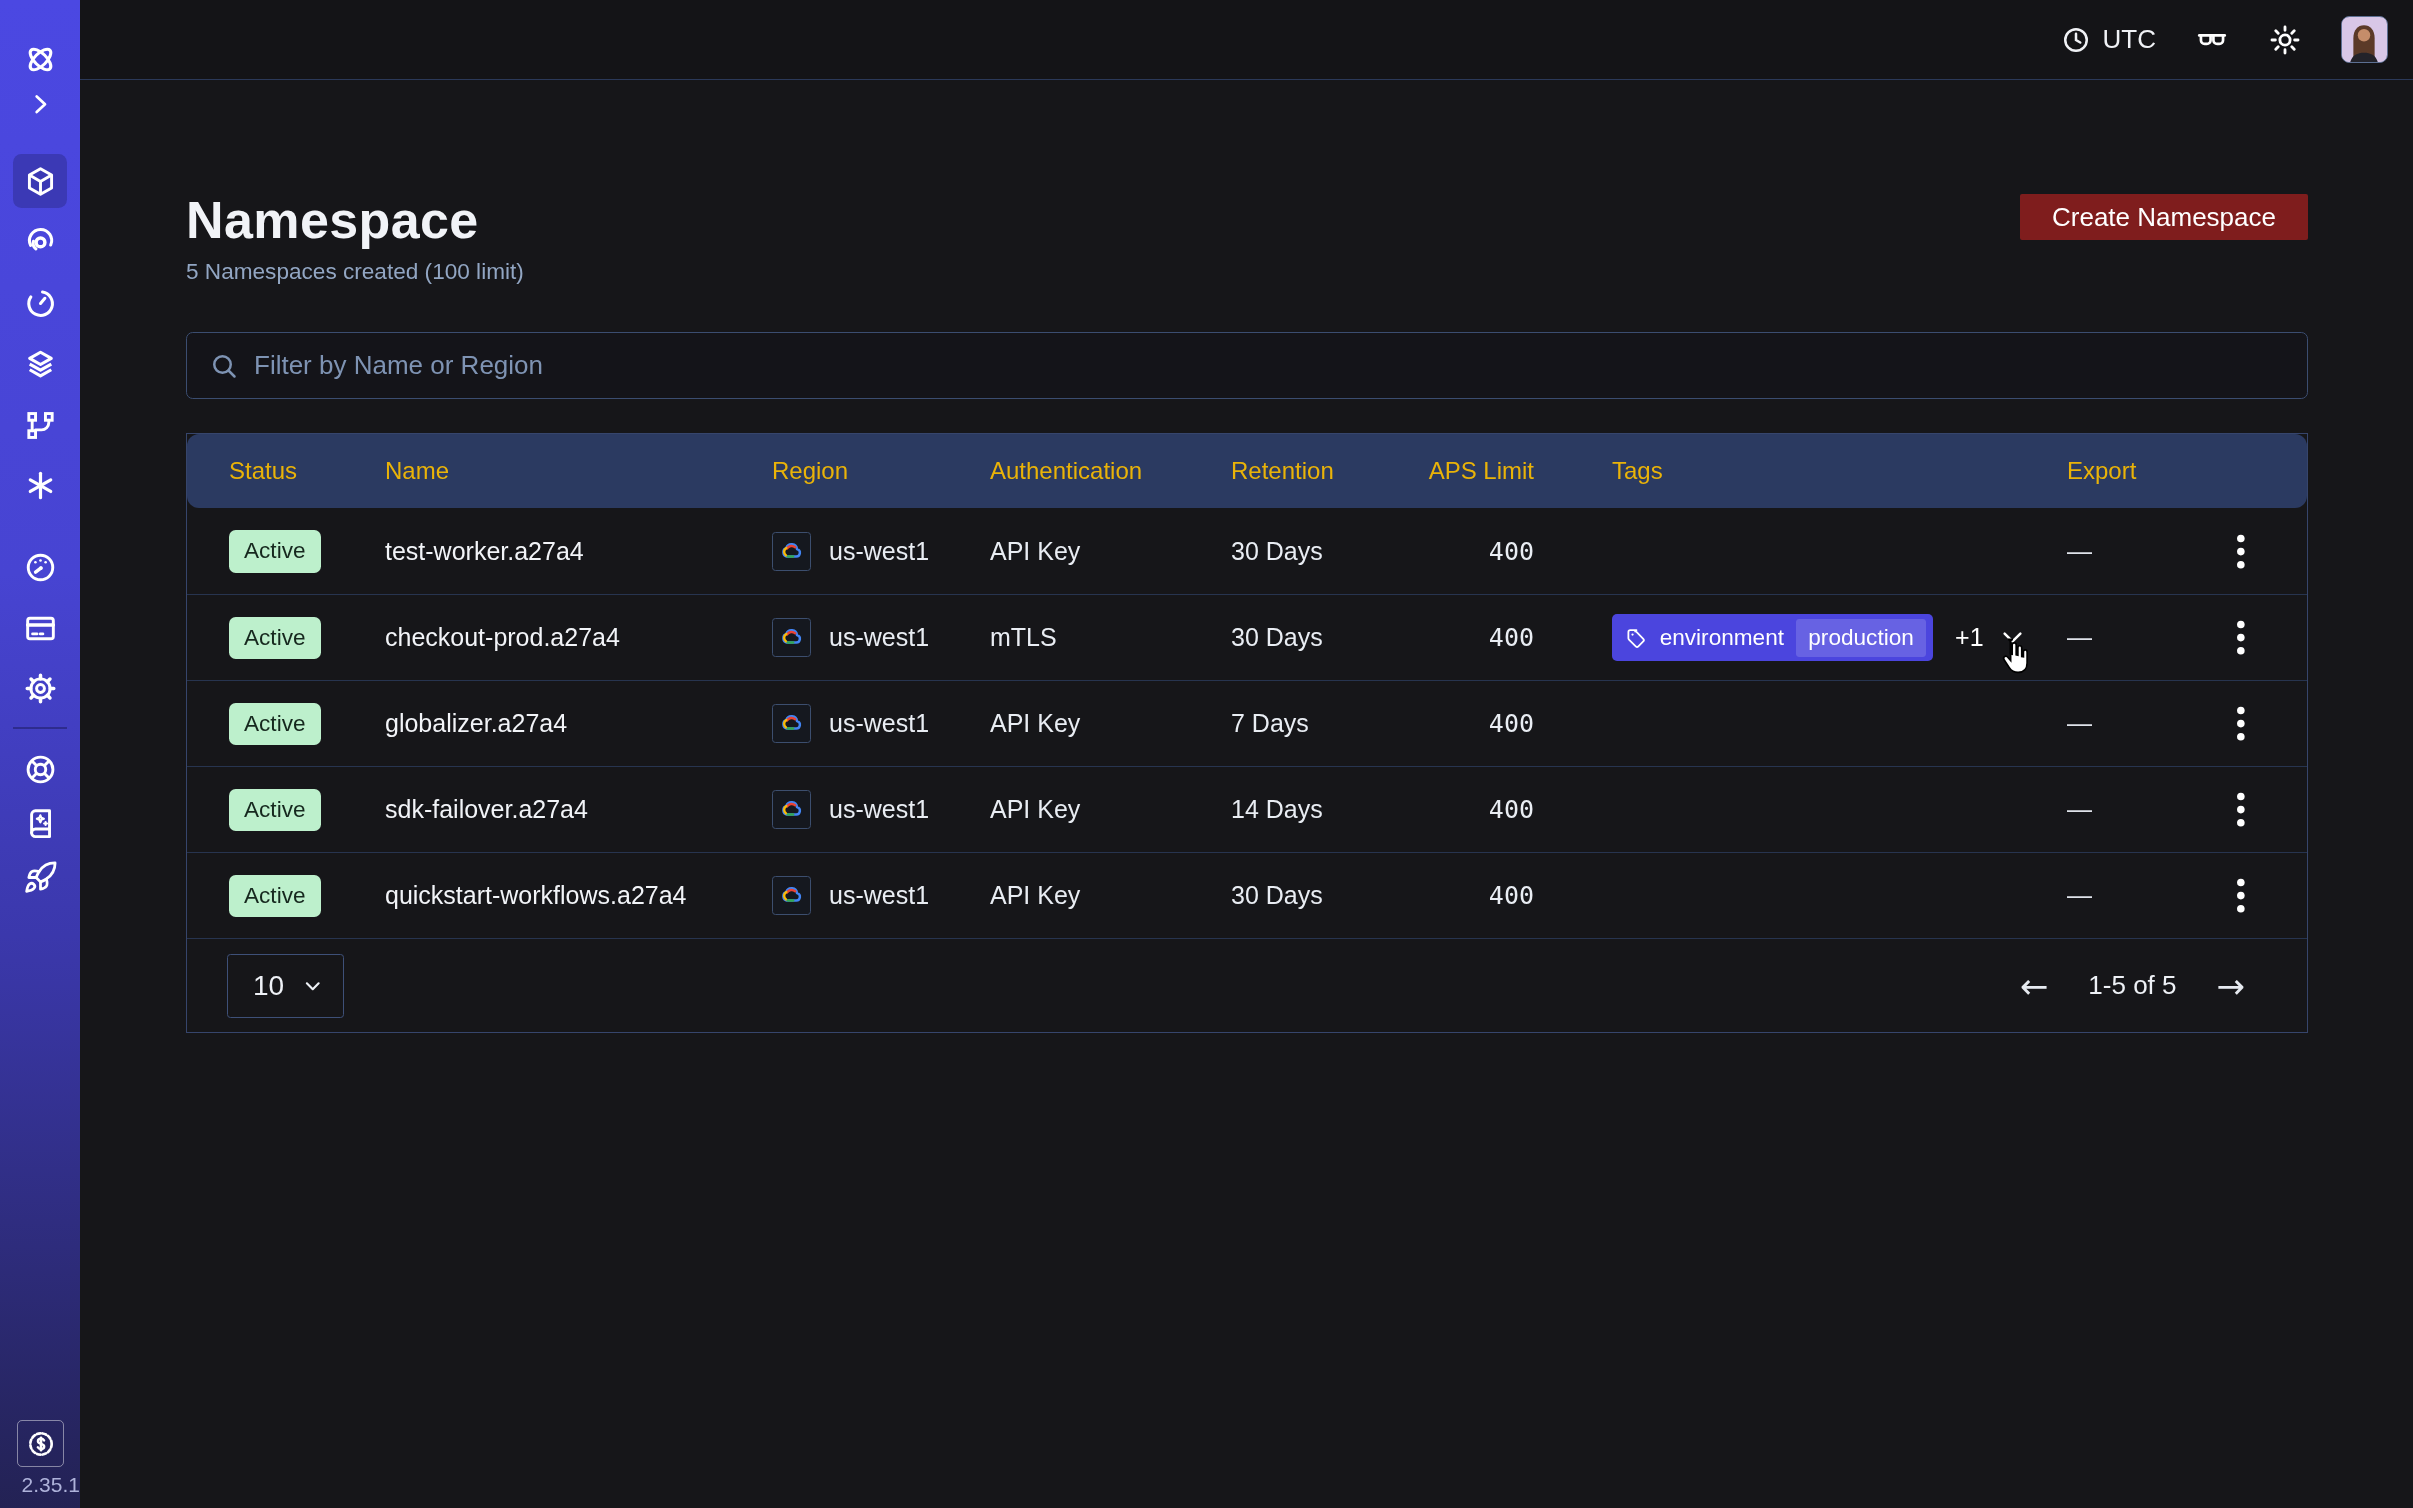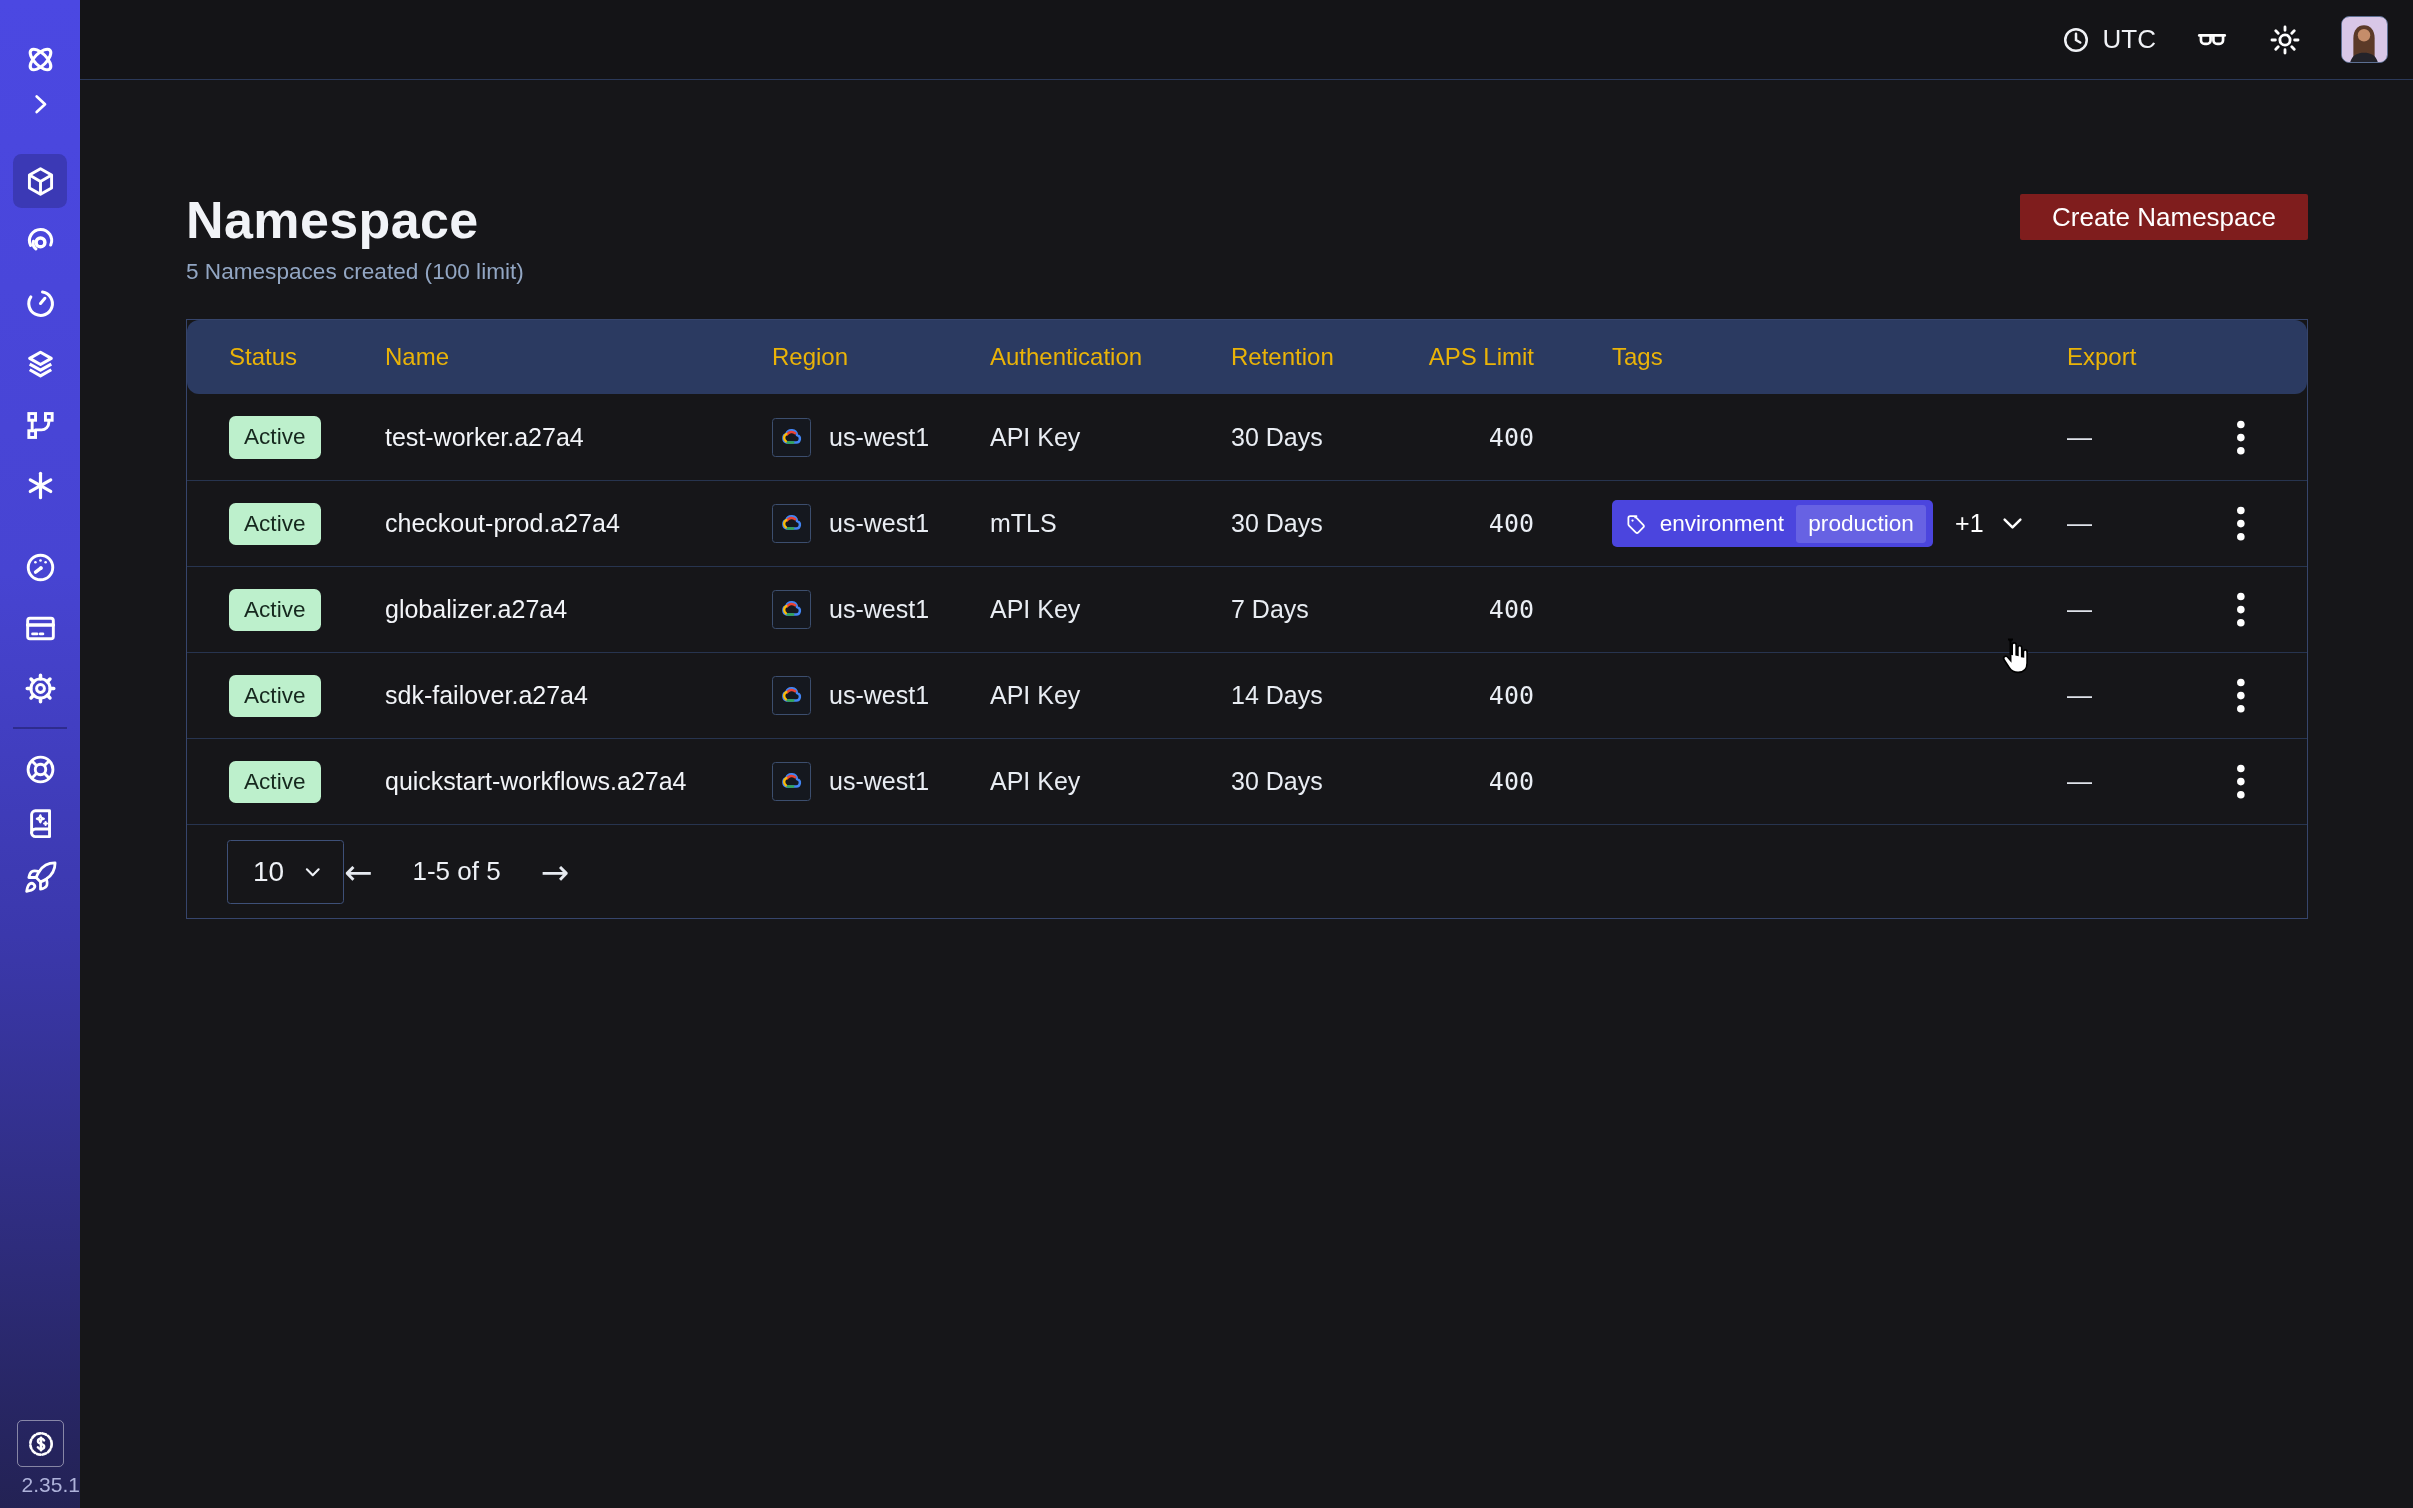--- a/index.html
+++ b/index.html
@@ -301,6 +301,13 @@
     <button class="btn-primary">Create Namespace</button>
   </div>
 
+  <div class="searchbar">
+    <svg width="30" height="30" viewBox="0 0 24 24" fill="none" stroke="#7E93B3" stroke-width="2" stroke-linecap="round">
+      <circle cx="10.8" cy="10.8" r="6.6"></circle>
+        <path d="M15.6 15.6 20.4 20.4"></path>
+    </svg>
+    <input type="text" placeholder="Filter by Name or Region" style="">
+  </div>
 
   <section class="table">
 

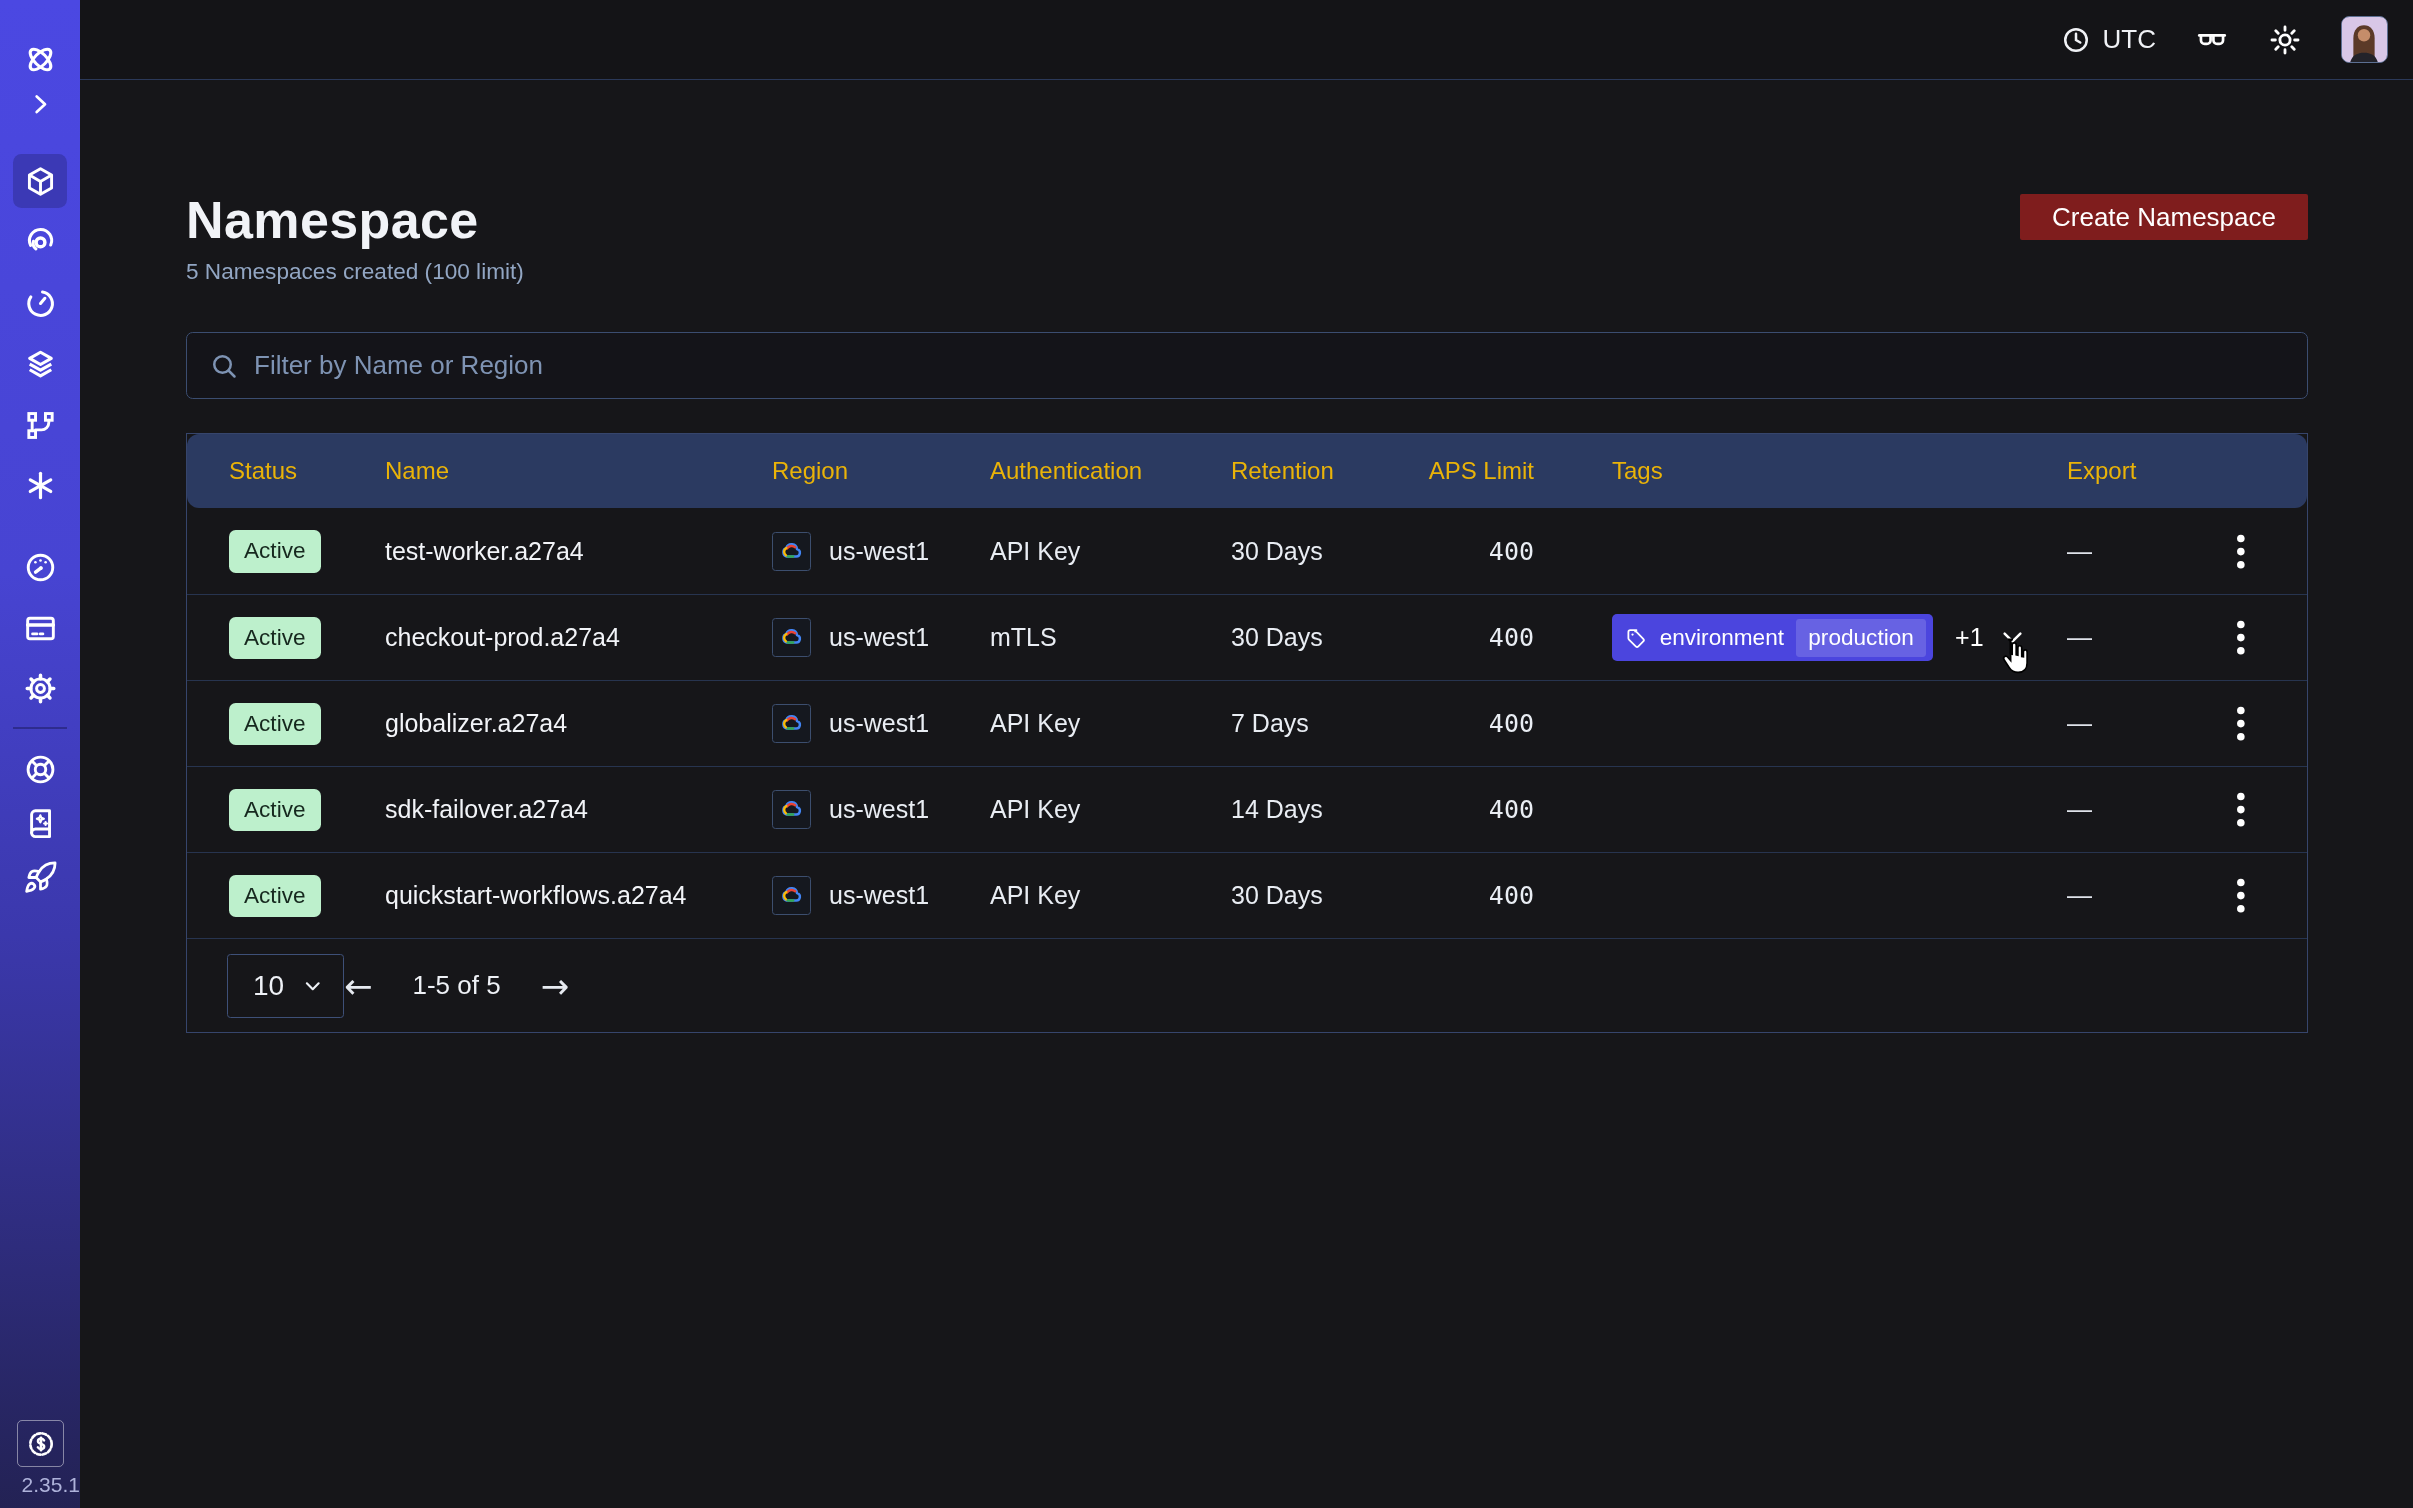--- a/index.html
+++ b/index.html
@@ -122,7 +122,7 @@
 
   .tfoot {
     height:94px; border-top:1.7px solid #27344F;
-    display:flex; align-items:center; 
+    display:flex; align-items:center; justify-content:space-between;
     padding:0 62px 0 40px;
   }
   .page-size {

